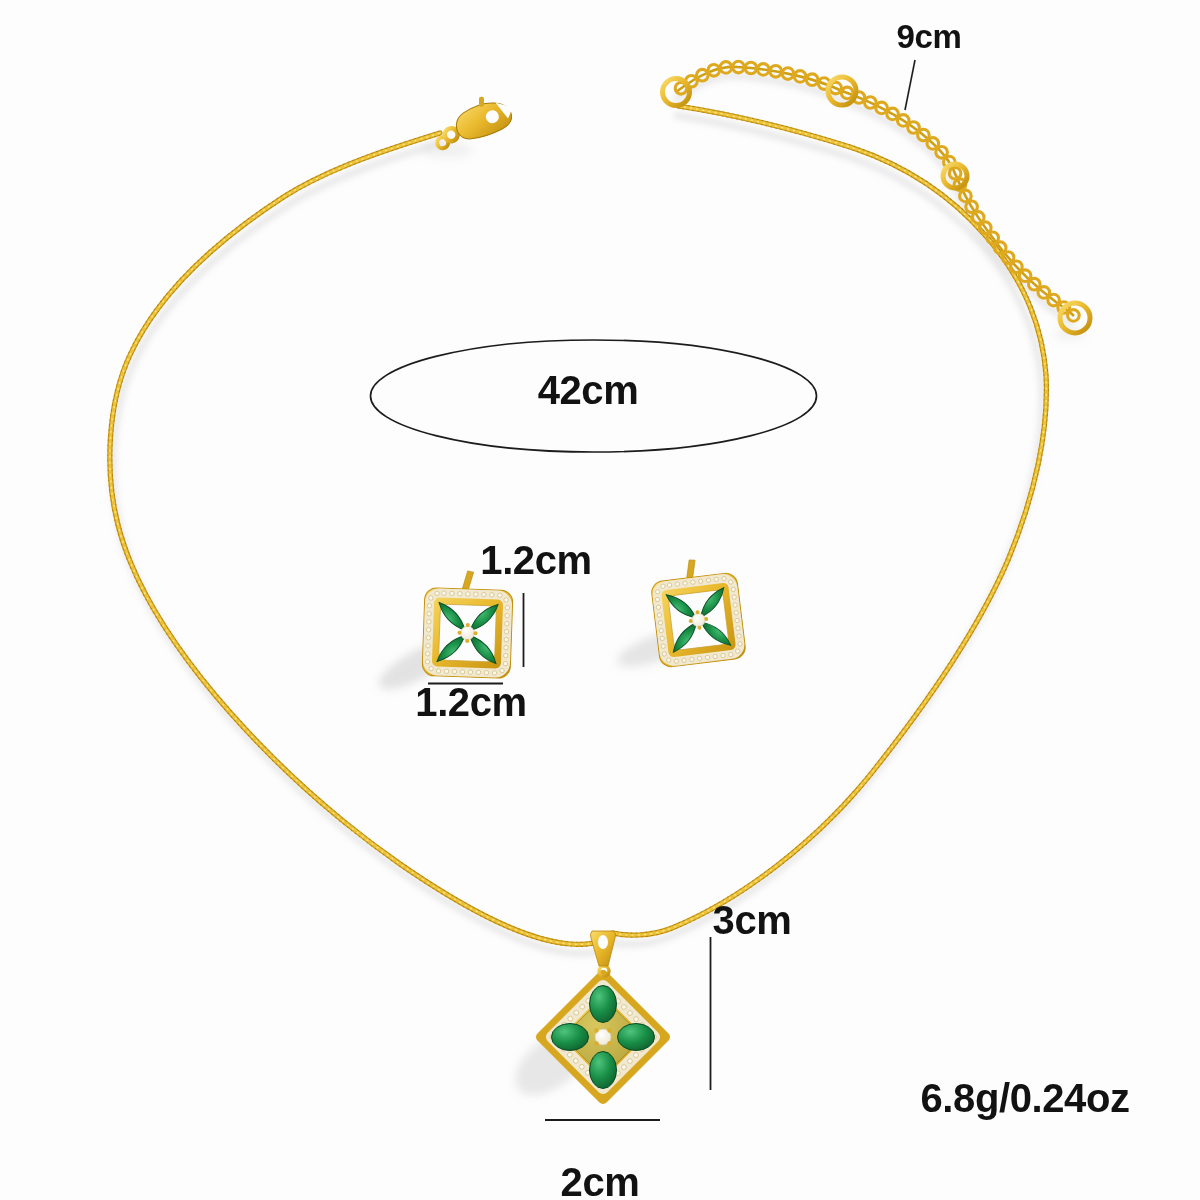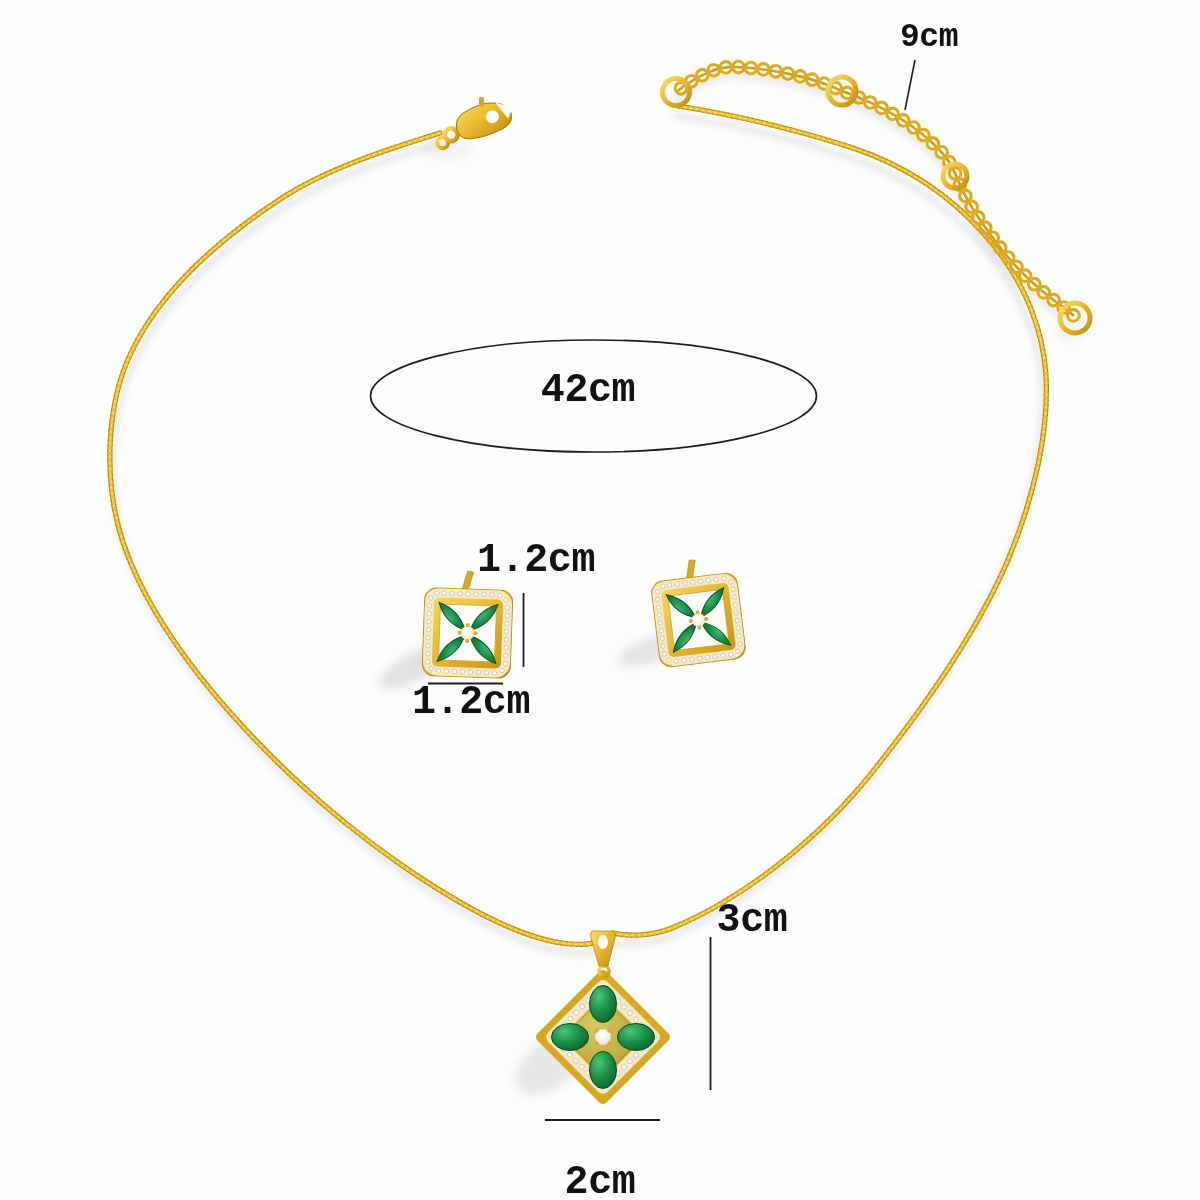--- a/index.html
+++ b/index.html
@@ -6,7 +6,7 @@
   .stage{
     position:relative;width:1200px;height:1200px;overflow:hidden;
     background:var(--background,#fdfdfd);
-    font-family:Liberation Mono, monospace;
+    font-family:Liberation Sans, sans-serif;
   }
   .stage svg{position:absolute;left:0;top:0;}
   .dim-label{

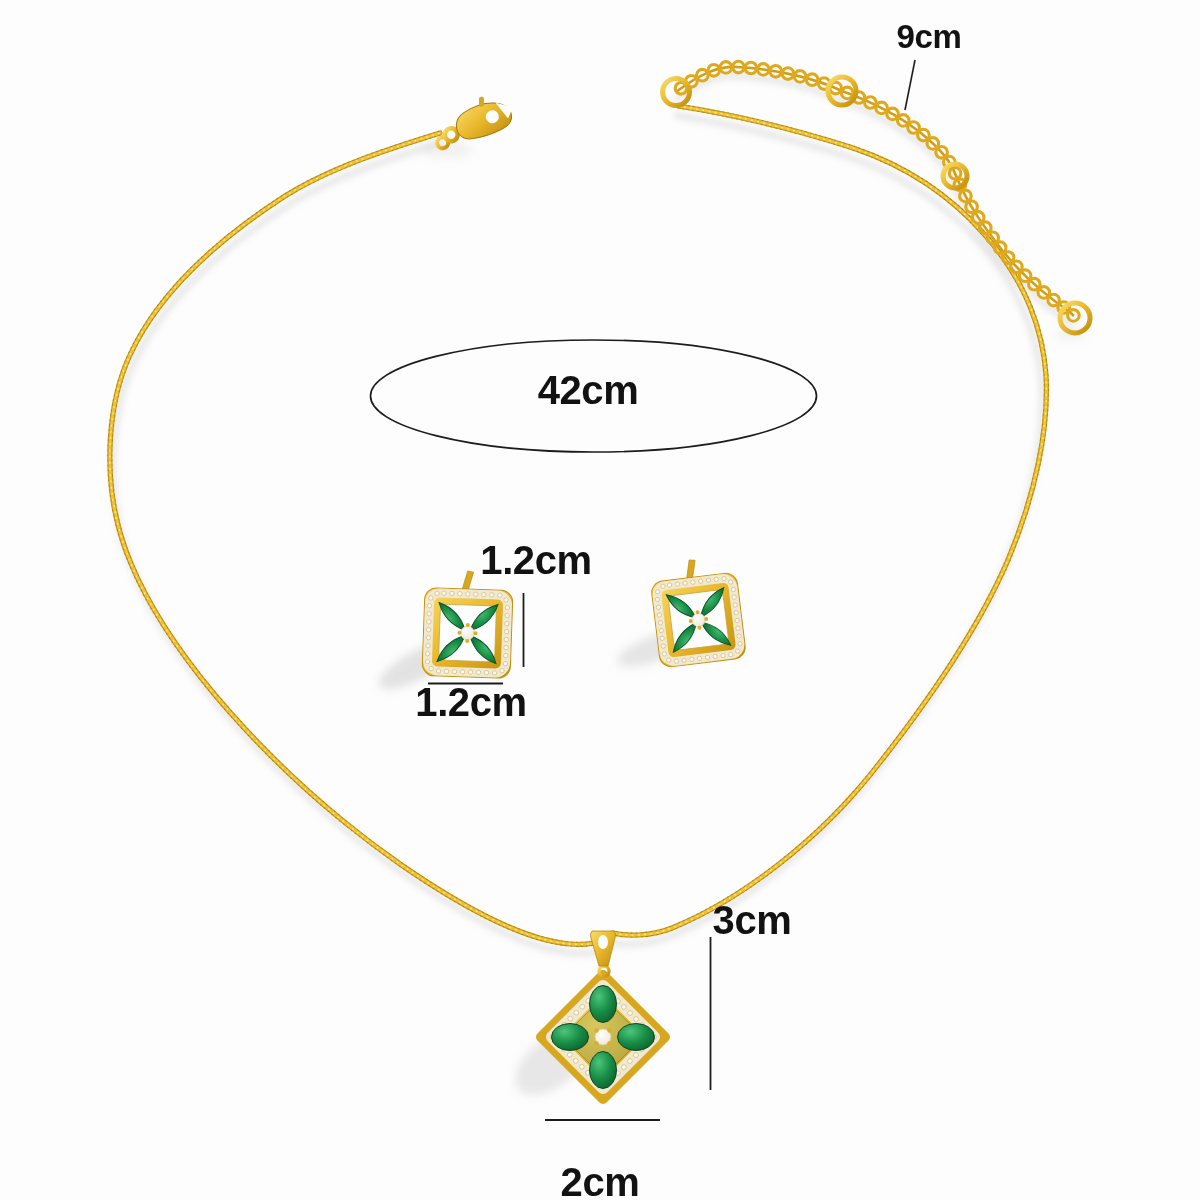--- a/index.html
+++ b/index.html
@@ -319,6 +319,7 @@
 <div class="dim-label" style="left:471px;top:702px">1.2cm</div>
 <div class="dim-label" style="left:752px;top:920px">3cm</div>
 <div class="dim-label" style="left:600px;top:1182px">2cm</div>
+<div class="dim-label" style="left:1025px;top:1098px">6.8g/0.24oz</div>
 
 </div>
 

